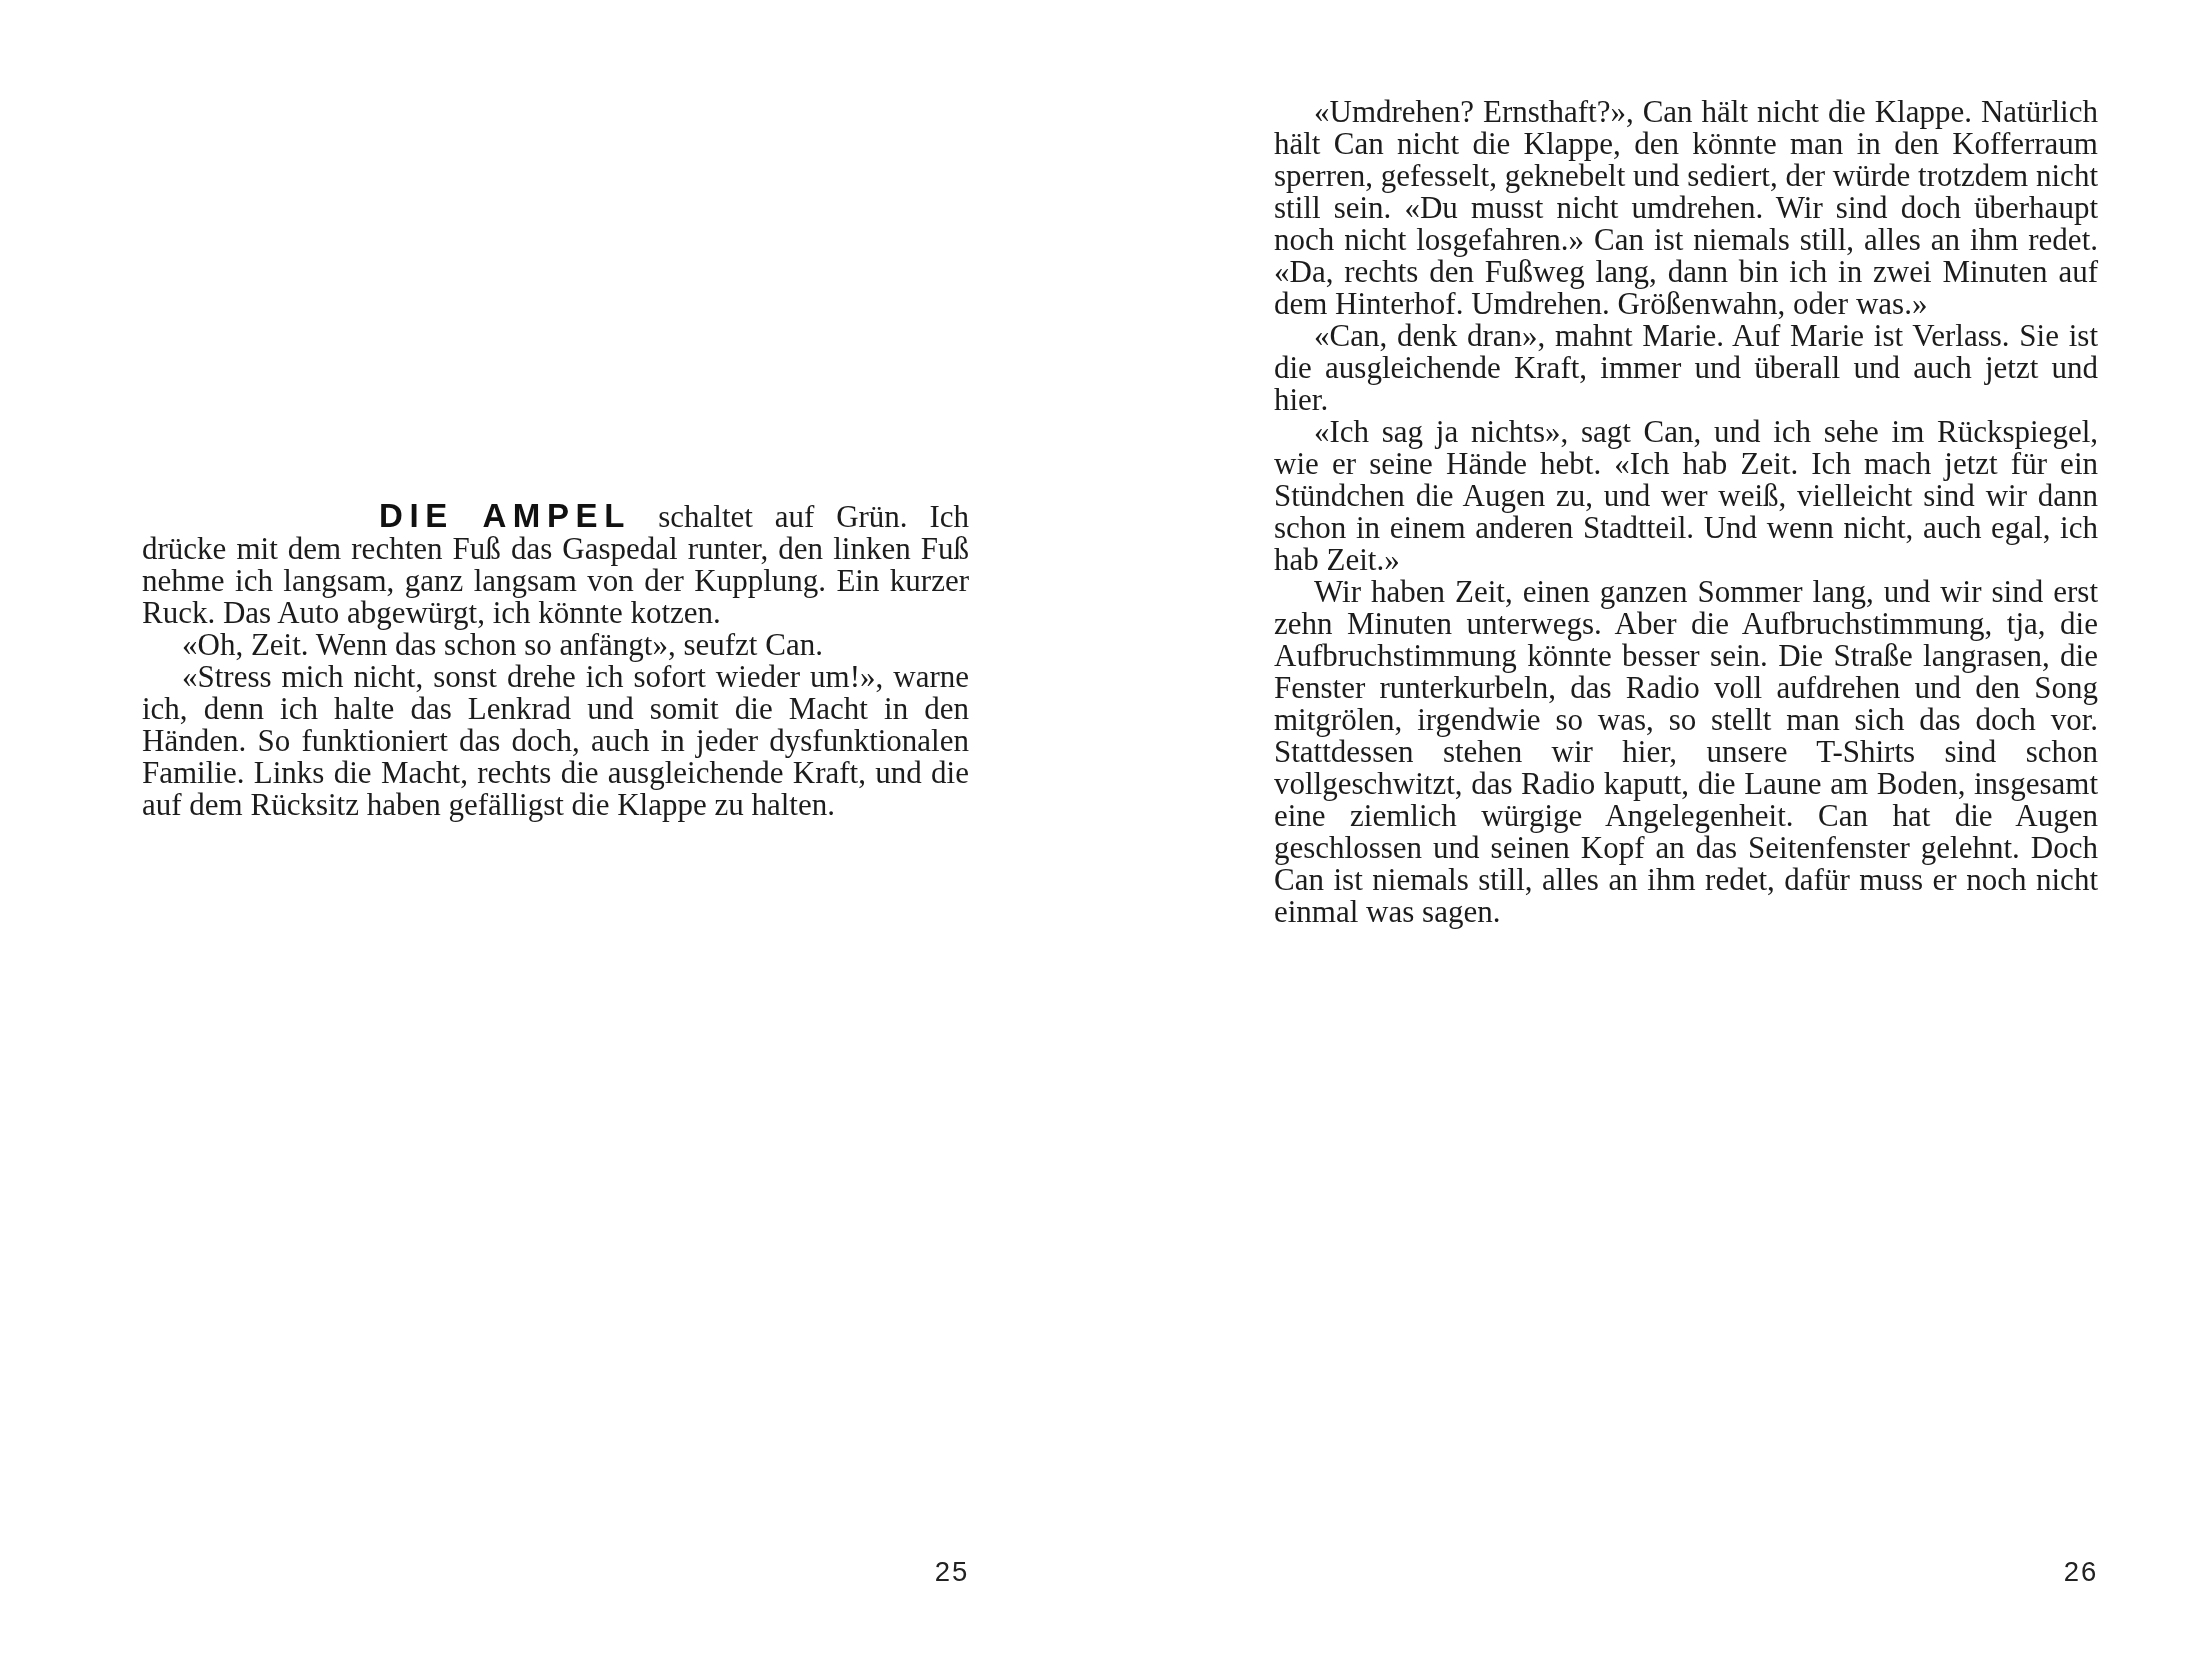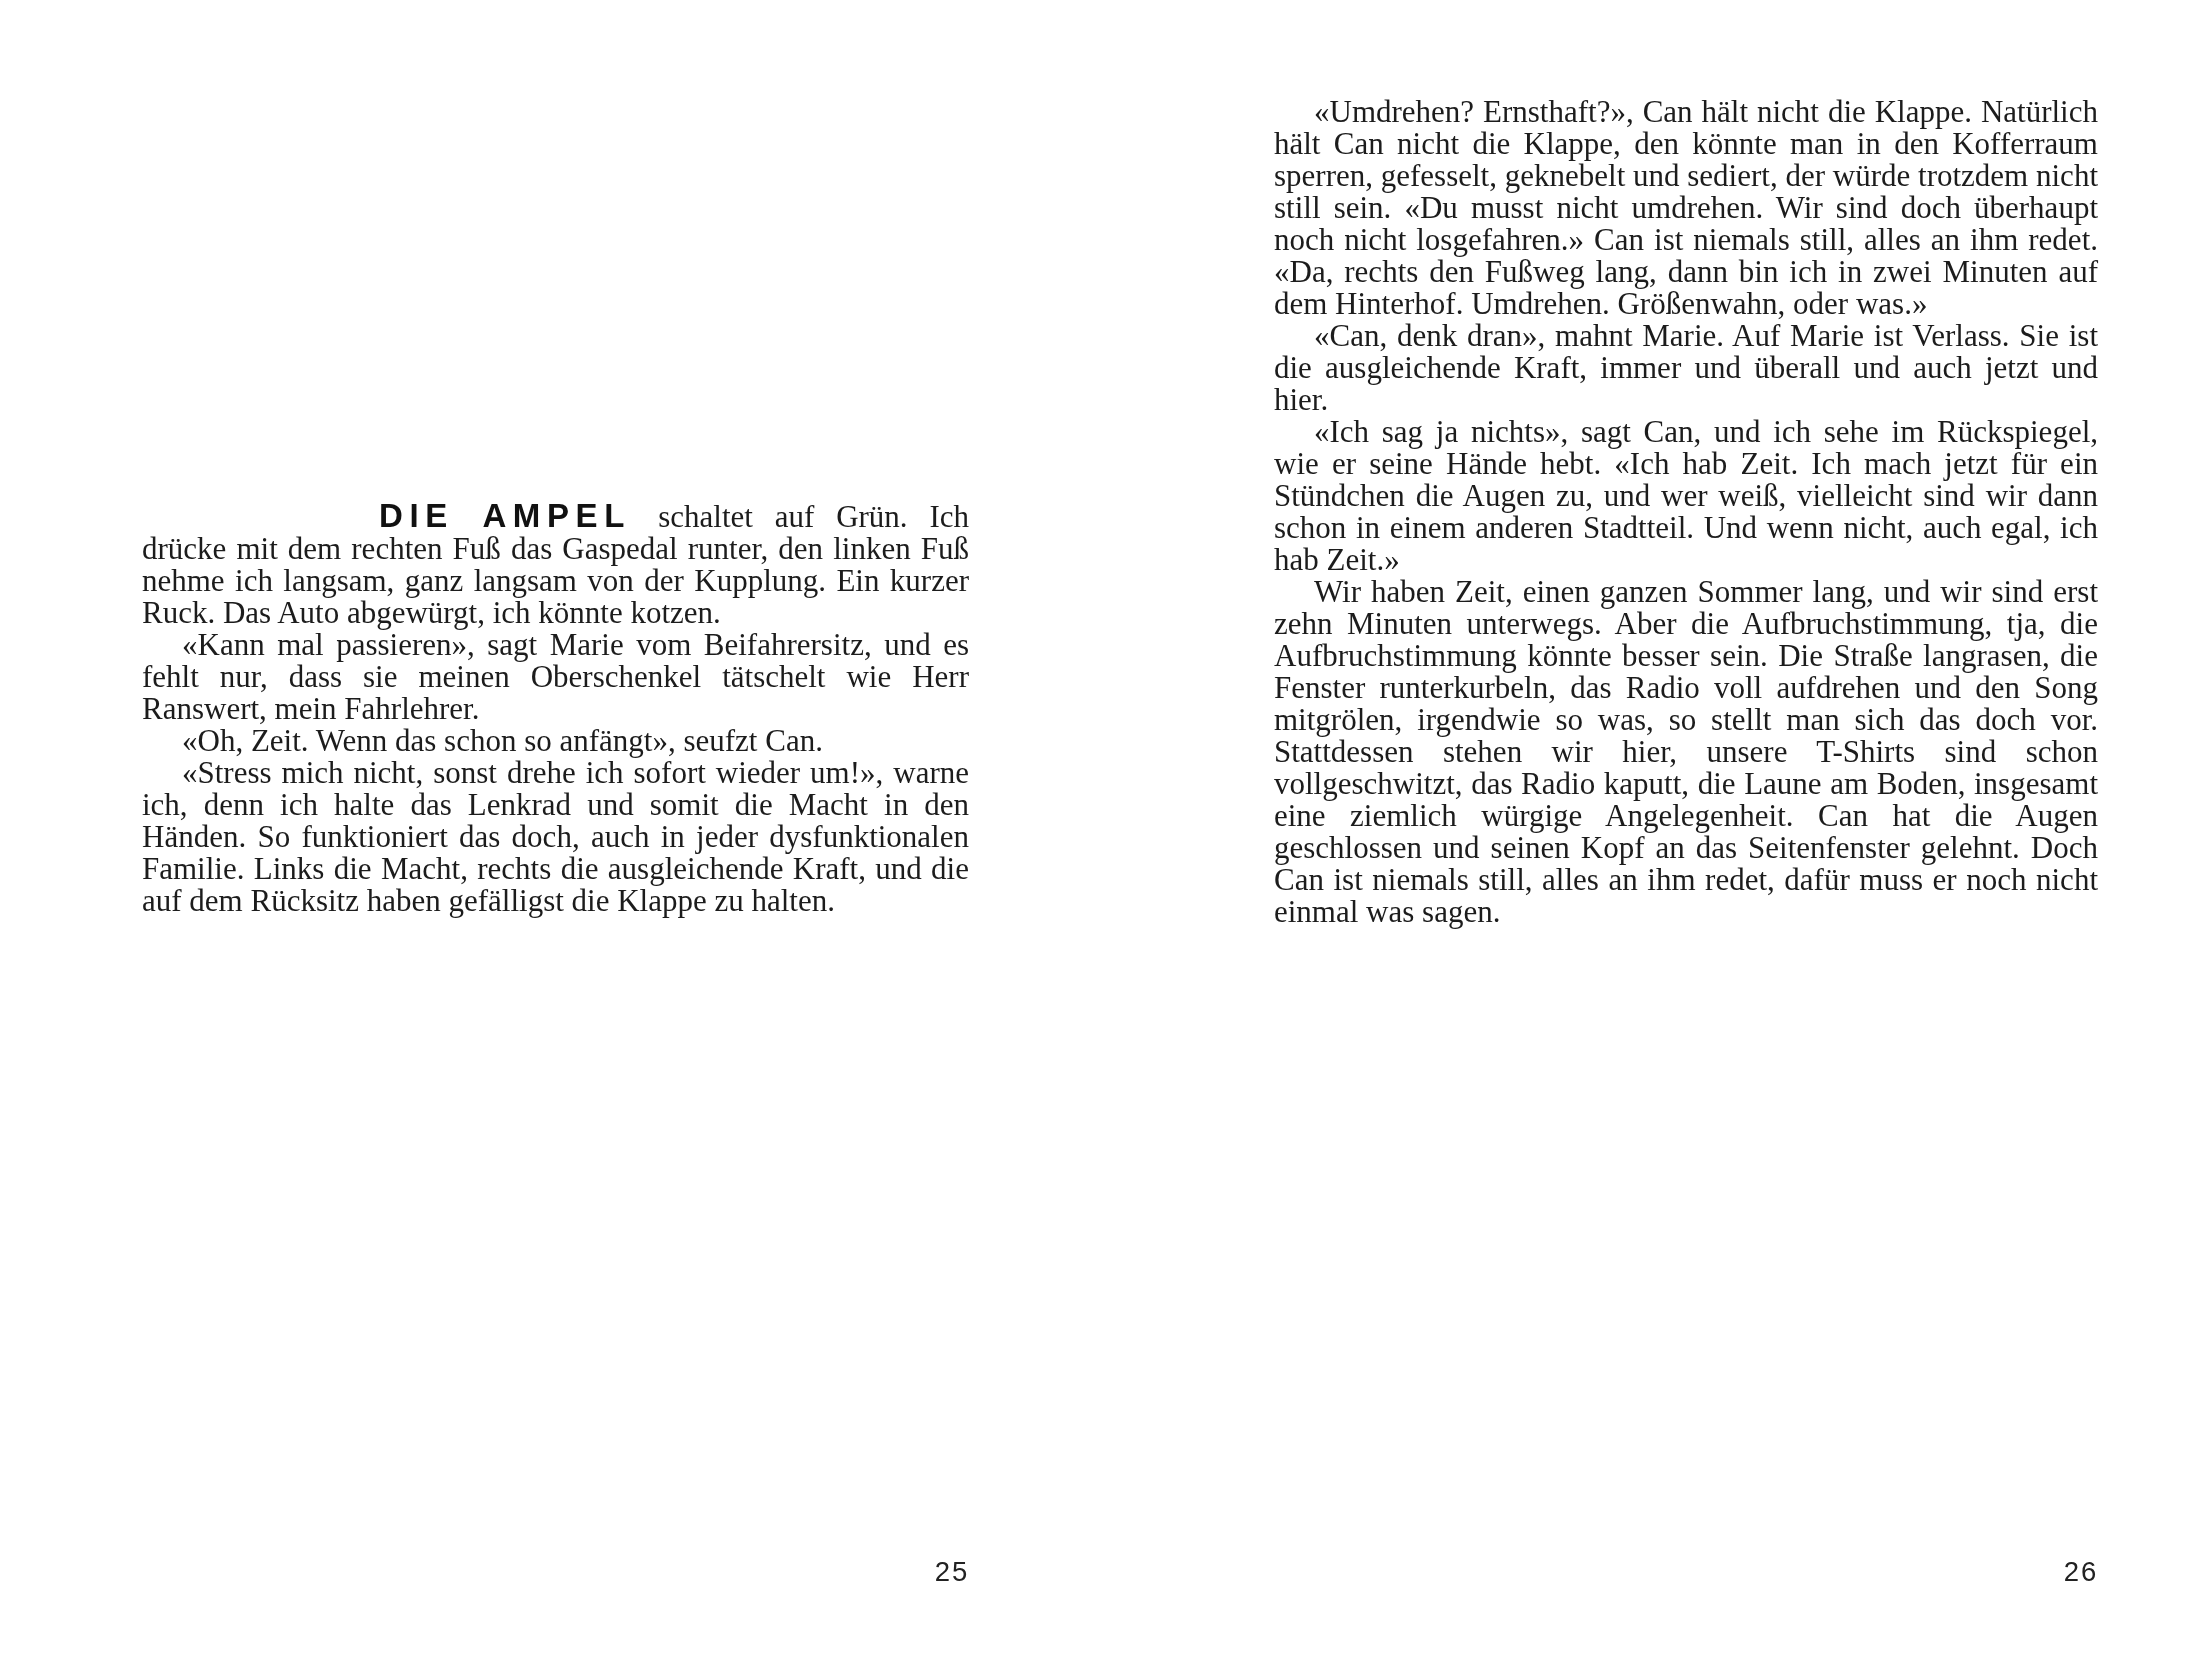--- a/index.html
+++ b/index.html
@@ -78,7 +78,6 @@
   <div>
     <div class="text-col col-left">
       <p class="opening"><span class="lead-in">DIE AMPEL</span> <span>schaltet auf Grün. Ich drücke mit dem rechten Fuß das Gaspedal runter, den linken Fuß nehme ich langsam, ganz langsam von der Kupplung. Ein kurzer Ruck. Das Auto abgewürgt, ich könnte kotzen.</span></p>
-      <p>«Kann mal passieren», sagt Marie vom Beifahrersitz, und es fehlt nur, dass sie meinen Oberschenkel tätschelt wie Herr Ranswert, mein Fahrlehrer.</p>
       <p>«Oh, Zeit. Wenn das schon so anfängt», seufzt Can.</p>
       <p>«Stress mich nicht, sonst drehe ich sofort wieder um!», warne ich, denn ich halte das Lenkrad und somit die Macht in den Händen. So funktioniert das doch, auch in jeder dysfunktionalen Familie. Links die Macht, rechts die ausgleichende Kraft, und die auf dem Rücksitz haben gefälligst die Klappe zu halten.</p>
     </div>

